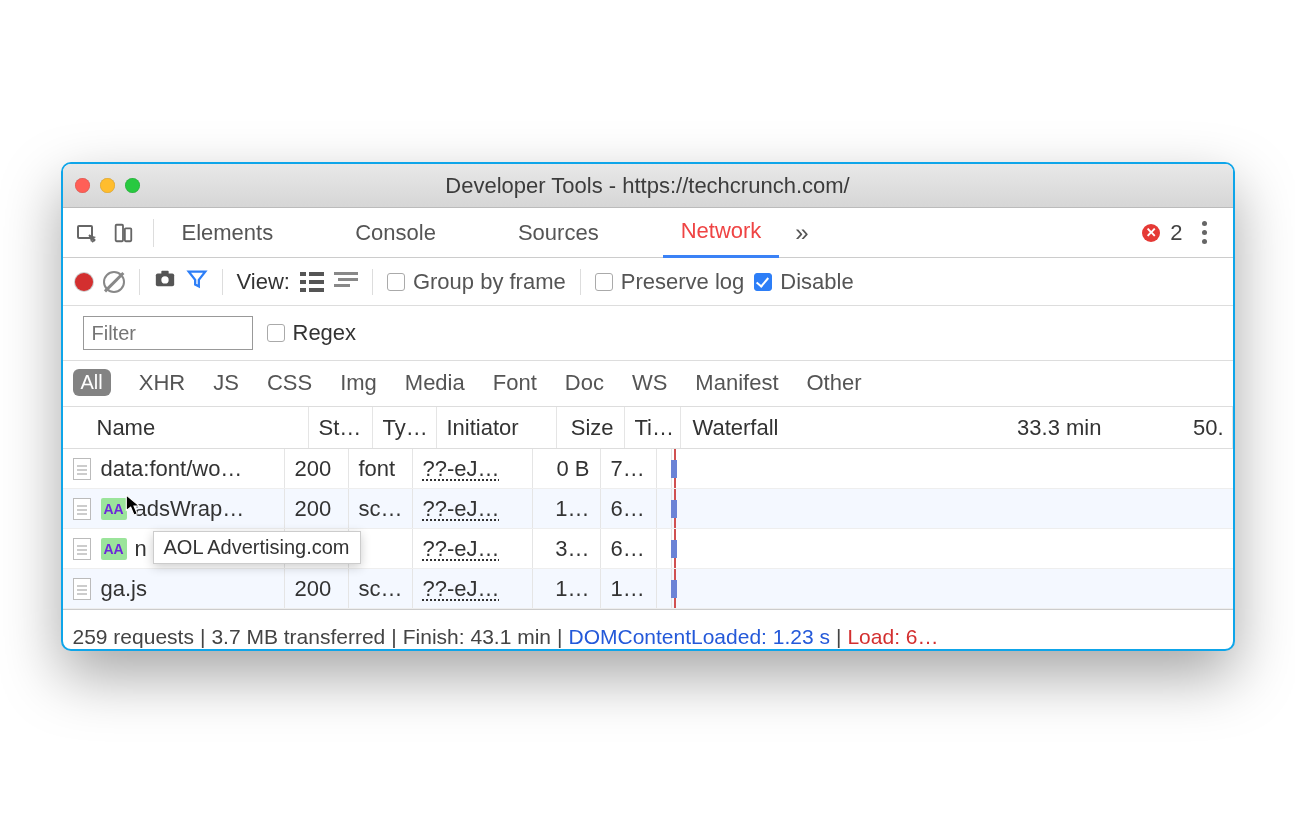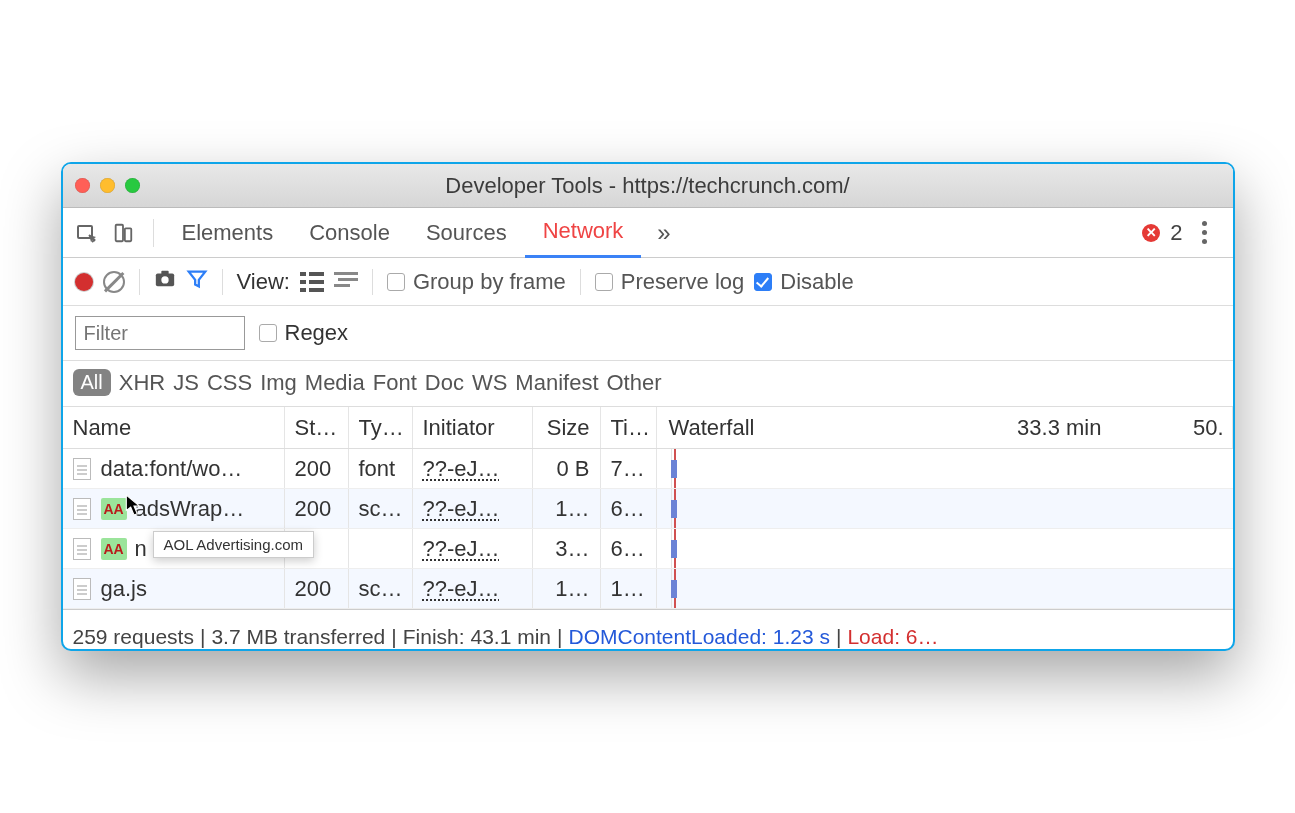--- a/index.html
+++ b/index.html
@@ -49,7 +49,7 @@
   .tabbar-left { display: flex; align-items: center; gap: 4px; }
   .tb-icon { width: 32px; height: 32px; display: flex; align-items: center; justify-content: center; color: #666; }
   .tb-divider { width: 1px; height: 28px; background: #ddd; margin: 0 10px; }
-  .tabs { display: flex; align-items: stretch; height: 50px; }
+  .tabs { display: flex; align-items: stretch; height: 50px; gap: 46px; }
   .tab { padding: 0 18px; display: flex; align-items: center; color: #555; cursor: pointer; }
   .tab.active { color: #ef4444; border-bottom: 3px solid #3b82f6; font-weight: 400; }
   .more-chevron { padding: 0 16px; color: #555; display:flex; align-items:center; font-size:24px;}

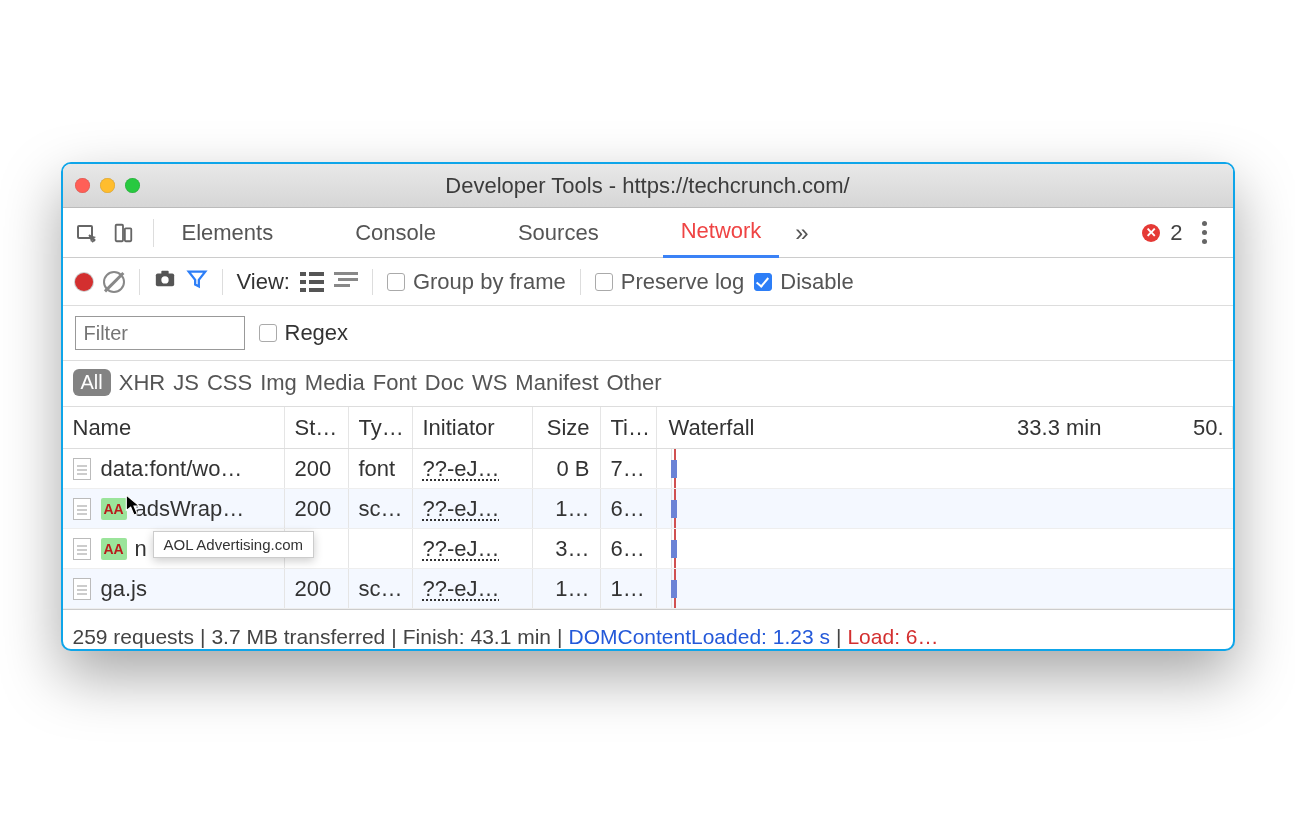--- a/index.html
+++ b/index.html
@@ -75,7 +75,7 @@
   .chk.checked::after { content:""; position:absolute; left:4px; top:1px; width:5px; height:10px; border:solid #fff; border-width:0 2.5px 2.5px 0; transform:rotate(40deg); }
   .tool-item { display:flex; align-items:center; gap:8px; white-space:nowrap; }
 
-  .filterbar { padding: 10px 12px; display:flex; align-items:center; gap:14px; border-bottom:1px solid #ddd; }
+  .filterbar { padding: 10px 20px; display:flex; align-items:center; gap:14px; border-bottom:1px solid #ddd; }
   .filter-input { width:170px; height:34px; border:1px solid #999; padding:0 8px; font-size:20px; color:#888; }
   .typebar { padding: 8px 10px 10px; display:flex; align-items:center; gap:8px; border-bottom:1px solid #ddd; color:#555; }
   .type-pill { background:#838383; color:#fff; padding:2px 8px; border-radius:6px; font-size:20px; }

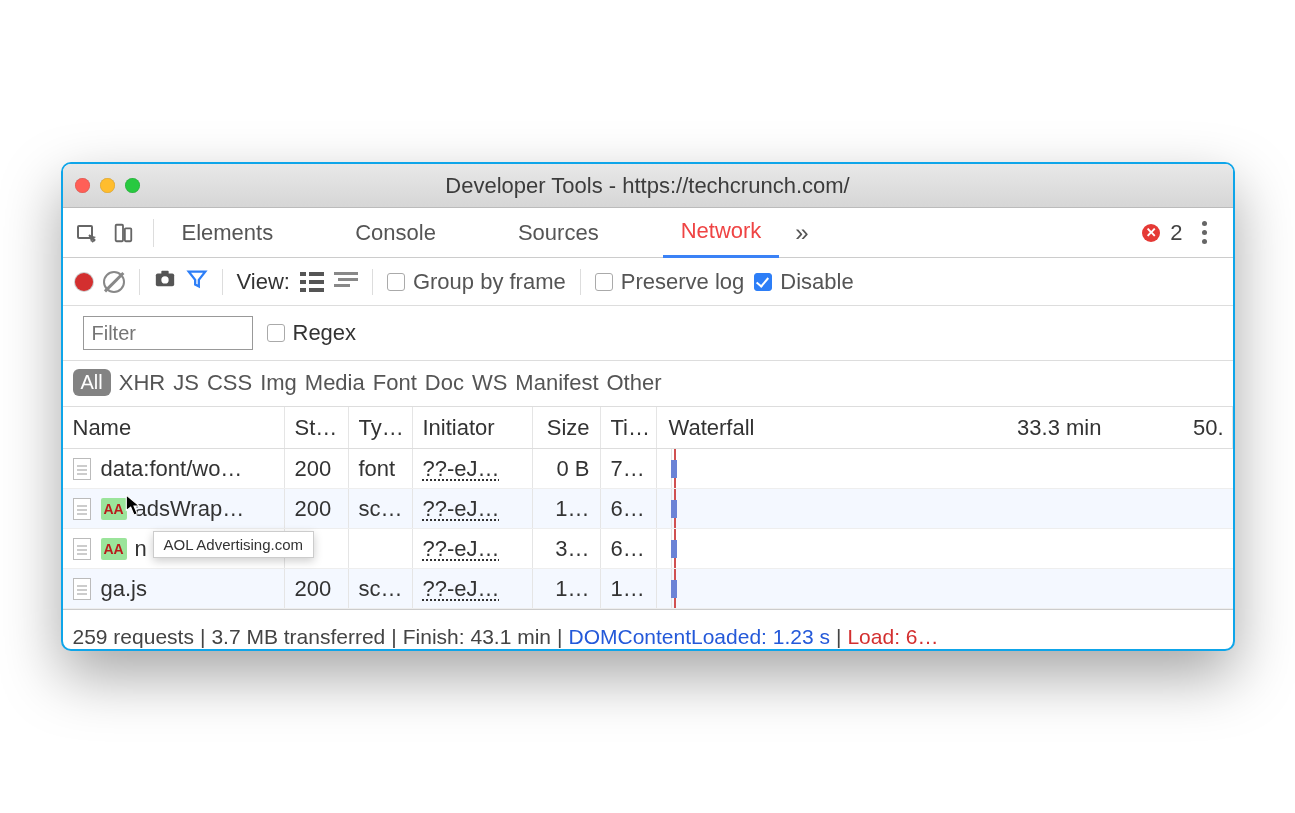--- a/index.html
+++ b/index.html
@@ -77,7 +77,7 @@
 
   .filterbar { padding: 10px 20px; display:flex; align-items:center; gap:14px; border-bottom:1px solid #ddd; }
   .filter-input { width:170px; height:34px; border:1px solid #999; padding:0 8px; font-size:20px; color:#888; }
-  .typebar { padding: 8px 10px 10px; display:flex; align-items:center; gap:8px; border-bottom:1px solid #ddd; color:#555; }
+  .typebar { padding: 8px 10px 10px; display:flex; align-items:center; gap:28px; border-bottom:1px solid #ddd; color:#555; }
   .type-pill { background:#838383; color:#fff; padding:2px 8px; border-radius:6px; font-size:20px; }
 
   .grid { width:100%; }

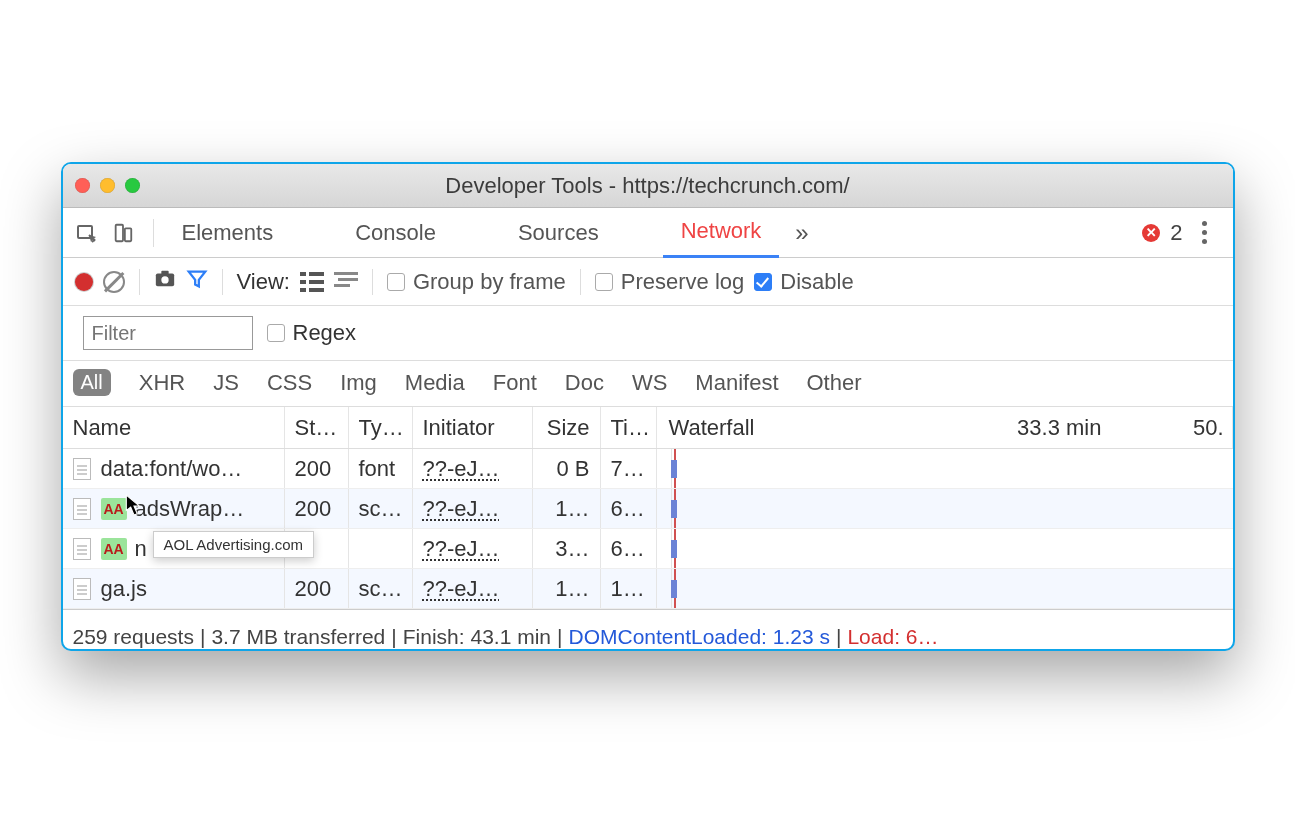--- a/index.html
+++ b/index.html
@@ -82,7 +82,7 @@
 
   .grid { width:100%; }
   .ghead, .grow { display:flex; align-items:center; }
-  .ghead { height:42px; border-bottom:1px solid #ddd; color:#333; }
+  .ghead { height:42px; border-bottom:1px solid #ddd; color:#333;padding-left:24px; }
   .gcell { padding:0 10px; overflow:hidden; white-space:nowrap; text-overflow:ellipsis; border-right:1px solid #e5e5e5; height:100%; display:flex; align-items:center; }
   .c-name { width:222px; }
   .c-status { width:64px; }

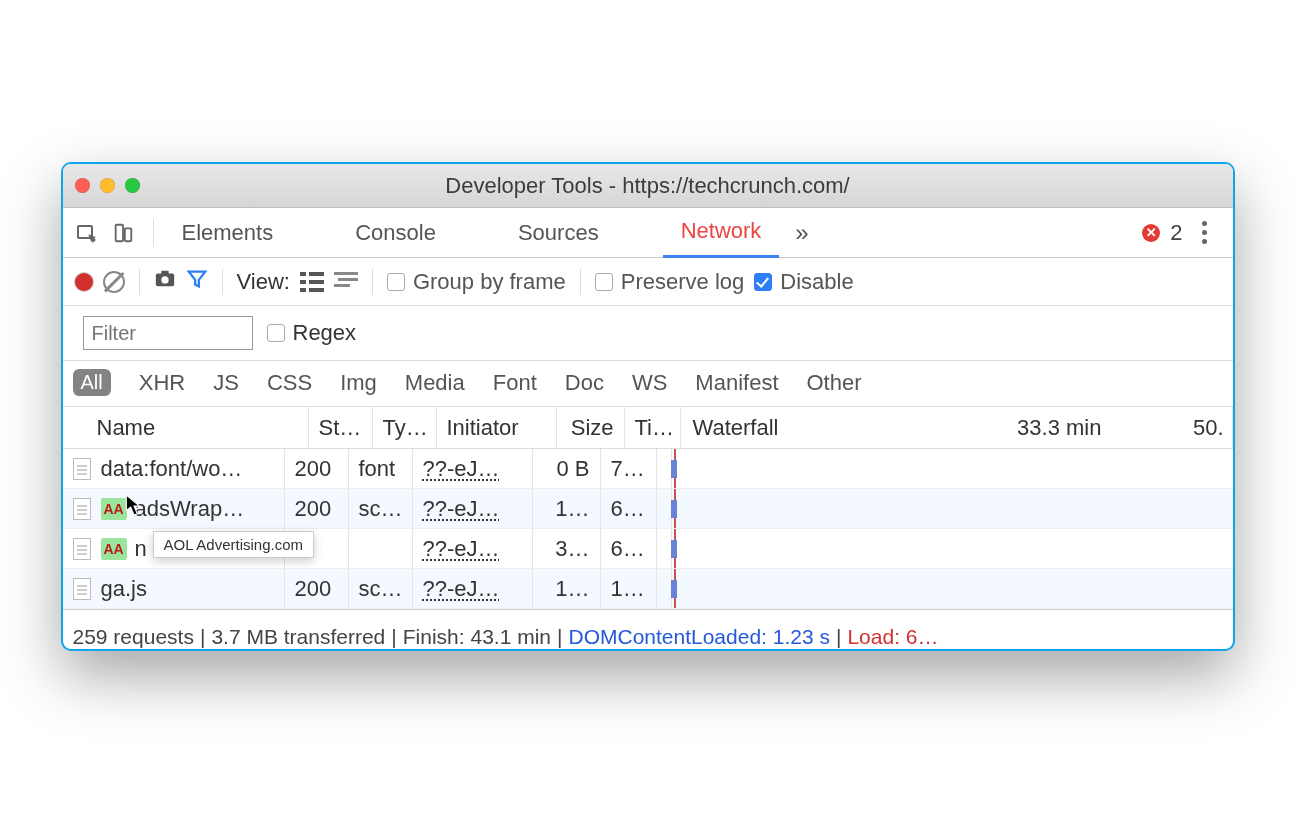--- a/index.html
+++ b/index.html
@@ -103,7 +103,7 @@
   .grow.alt { background:#f4f8ff; }
   .file-icon { width:18px; height:22px; border:1px solid #bbb; background:#fff; margin-right:10px; position:relative; }
   .file-icon::before { content:""; position:absolute; top:6px; left:3px; right:3px; height:2px; background:#ccc; box-shadow:0 4px 0 #ccc, 0 8px 0 #ccc; }
-  .badge-aa { width:26px; height:22px; background:#9be49b; color:#b91c1c; font-size:14px; font-weight:bold; display:flex; align-items:center; justify-content:center; border-radius:2px; margin-right:8px; }
+  .badge-aa { width:26px; height:22px; background:#9be49b; color:#6d28d9; font-size:14px; font-weight:bold; display:flex; align-items:center; justify-content:center; border-radius:2px; margin-right:8px; }
   .underlink { text-decoration: underline dotted; text-underline-offset:4px; }
 
   .tooltip { position:absolute; left:90px; top:82px; background:#fff; border:1px solid #ccc; padding:4px 10px; box-shadow:0 3px 10px rgba(0,0,0,0.2); font-size:15px; z-index:10; }

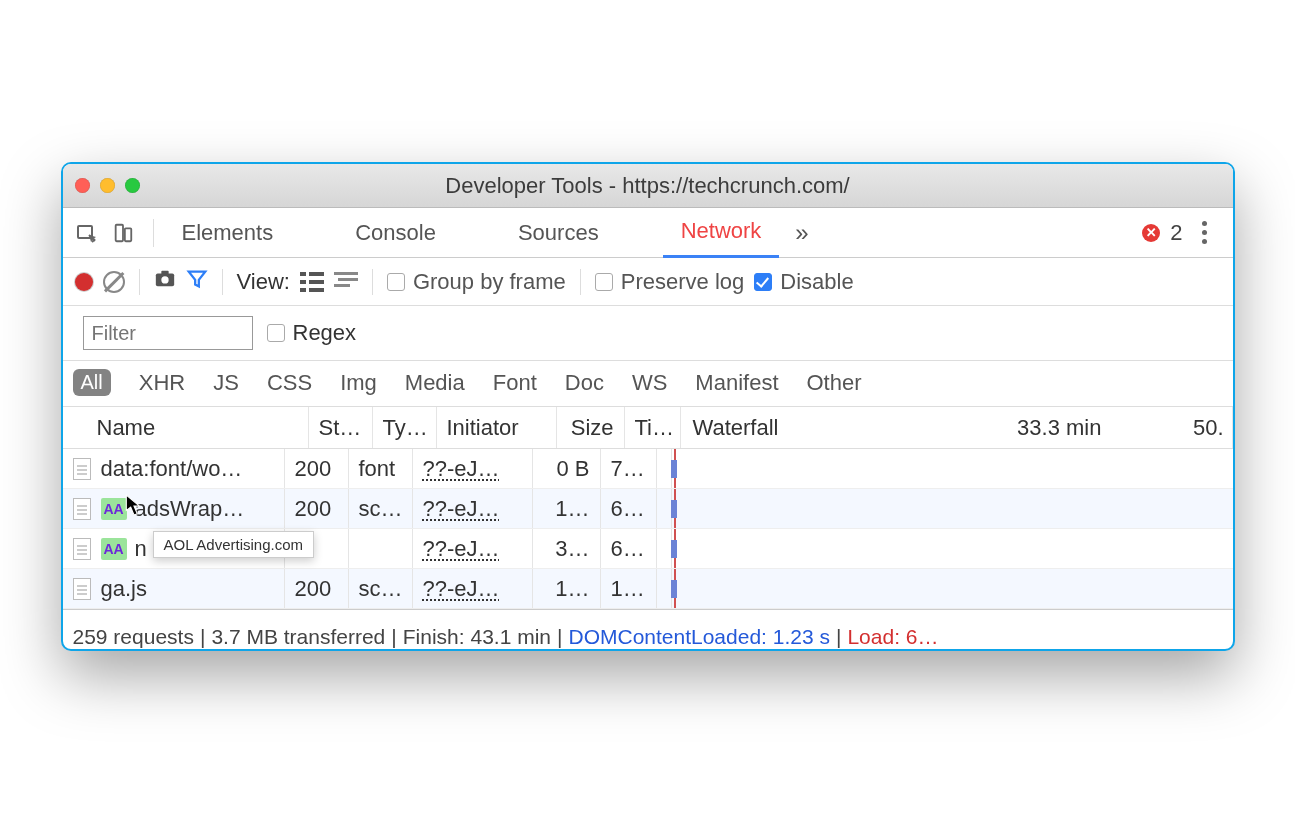--- a/index.html
+++ b/index.html
@@ -106,7 +106,7 @@
   .badge-aa { width:26px; height:22px; background:#9be49b; color:#6d28d9; font-size:14px; font-weight:bold; display:flex; align-items:center; justify-content:center; border-radius:2px; margin-right:8px; }
   .underlink { text-decoration: underline dotted; text-underline-offset:4px; }
 
-  .tooltip { position:absolute; left:90px; top:82px; background:#fff; border:1px solid #ccc; padding:4px 10px; box-shadow:0 3px 10px rgba(0,0,0,0.2); font-size:15px; z-index:10; }
+  .tooltip { position:absolute; left:90px; top:82px; background:#fff; border:1px solid #ccc; padding:4px 10px; box-shadow:0 3px 10px rgba(0,0,0,0.2); font-size:20px; z-index:10; }
   .cursor-arrow { position:absolute; left:62px; top:45px; pointer-events:none; width:18px; height:22px; z-index:11;}
 
   .status { height:40px; border-top:1px solid #ccc; display:flex; align-items:flex-end; padding:0 10px; color:#444; font-size:21px; overflow:hidden; white-space:nowrap; }

